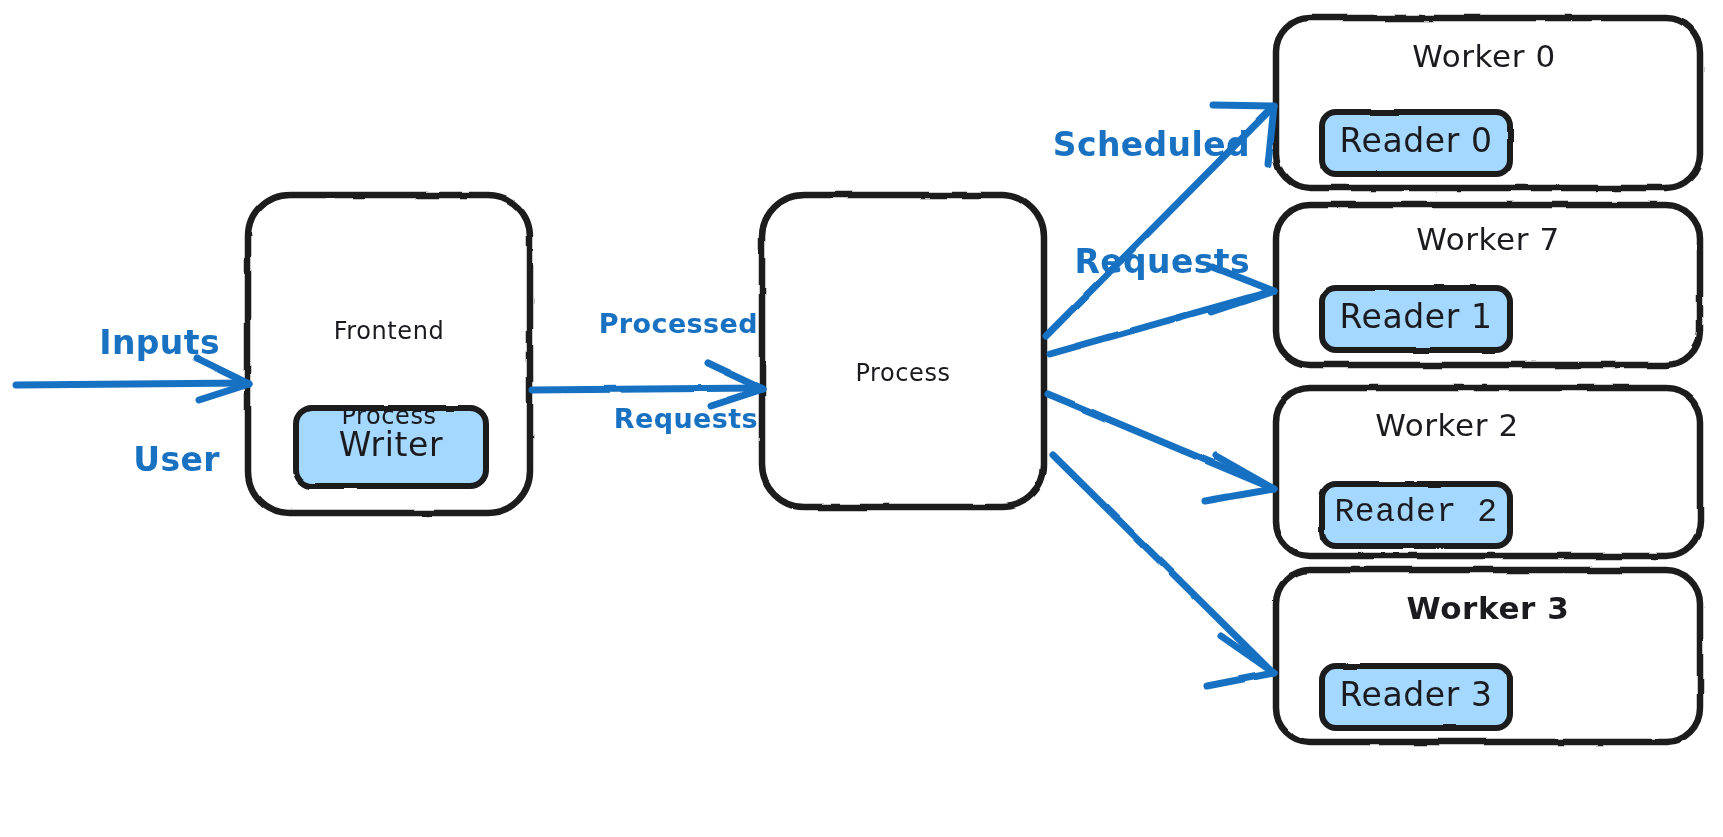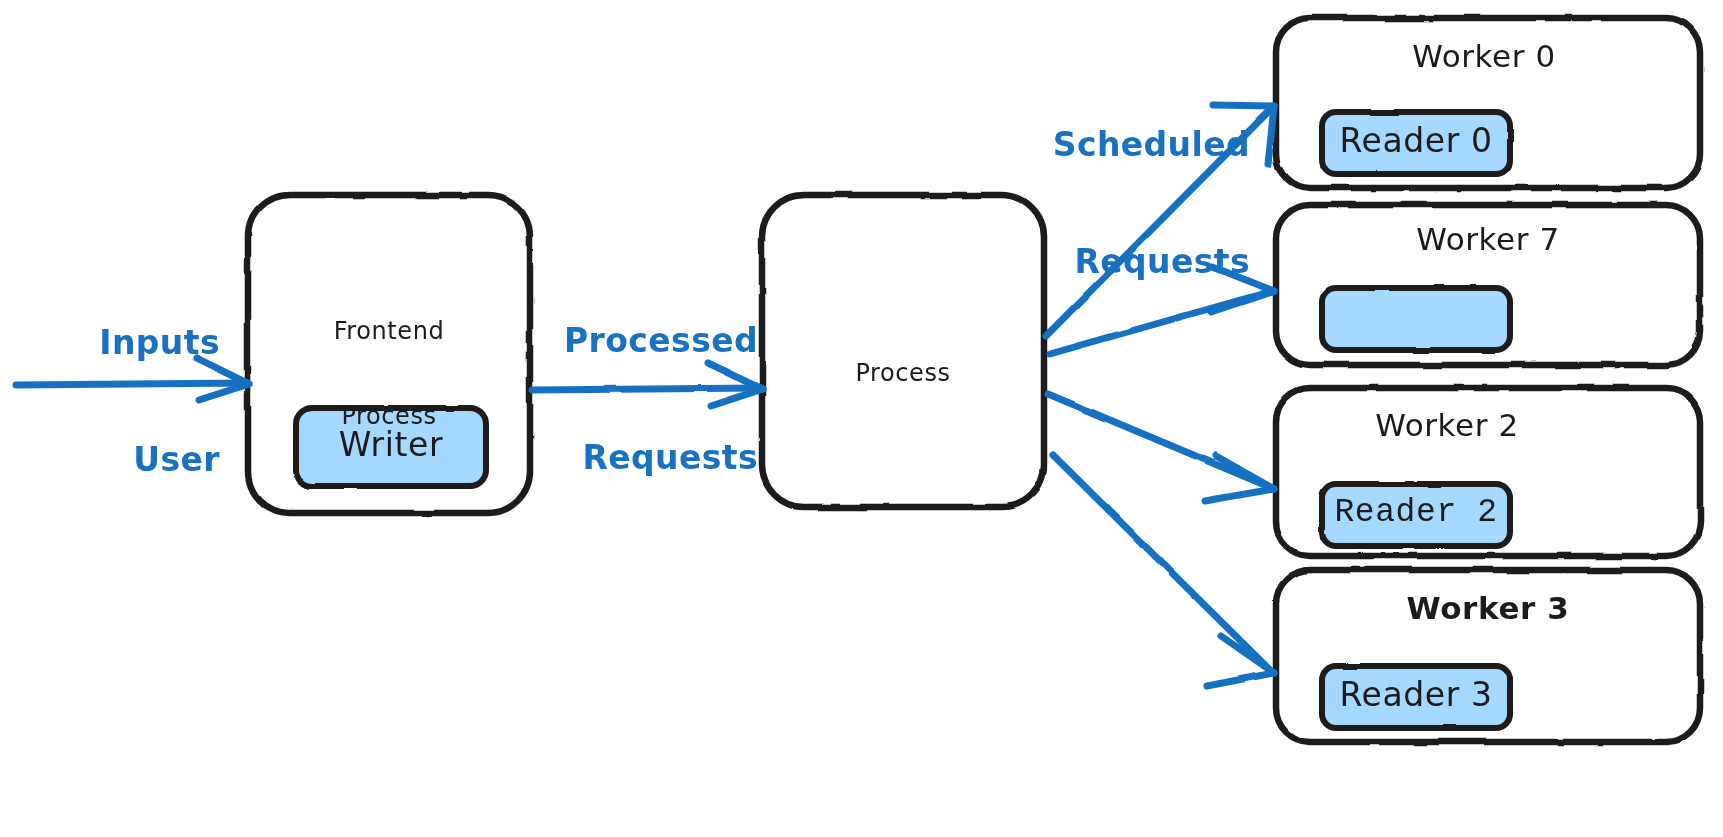--- a/index.html
+++ b/index.html
@@ -56,7 +56,7 @@
     letter-spacing: 0.6px;
   }
   .edge-label.lbl-user { font-size: 33px; letter-spacing: 0.4px; }
-  .edge-label.lbl-processed { font-size: 33px; letter-spacing: 0.4px; }
+  .edge-label.lbl-processed { font-size: 27px; letter-spacing: 0.4px; }
   .edge-label.lbl-scheduled { font-size: 33px; letter-spacing: 0.4px; }
 </style>
 </head>

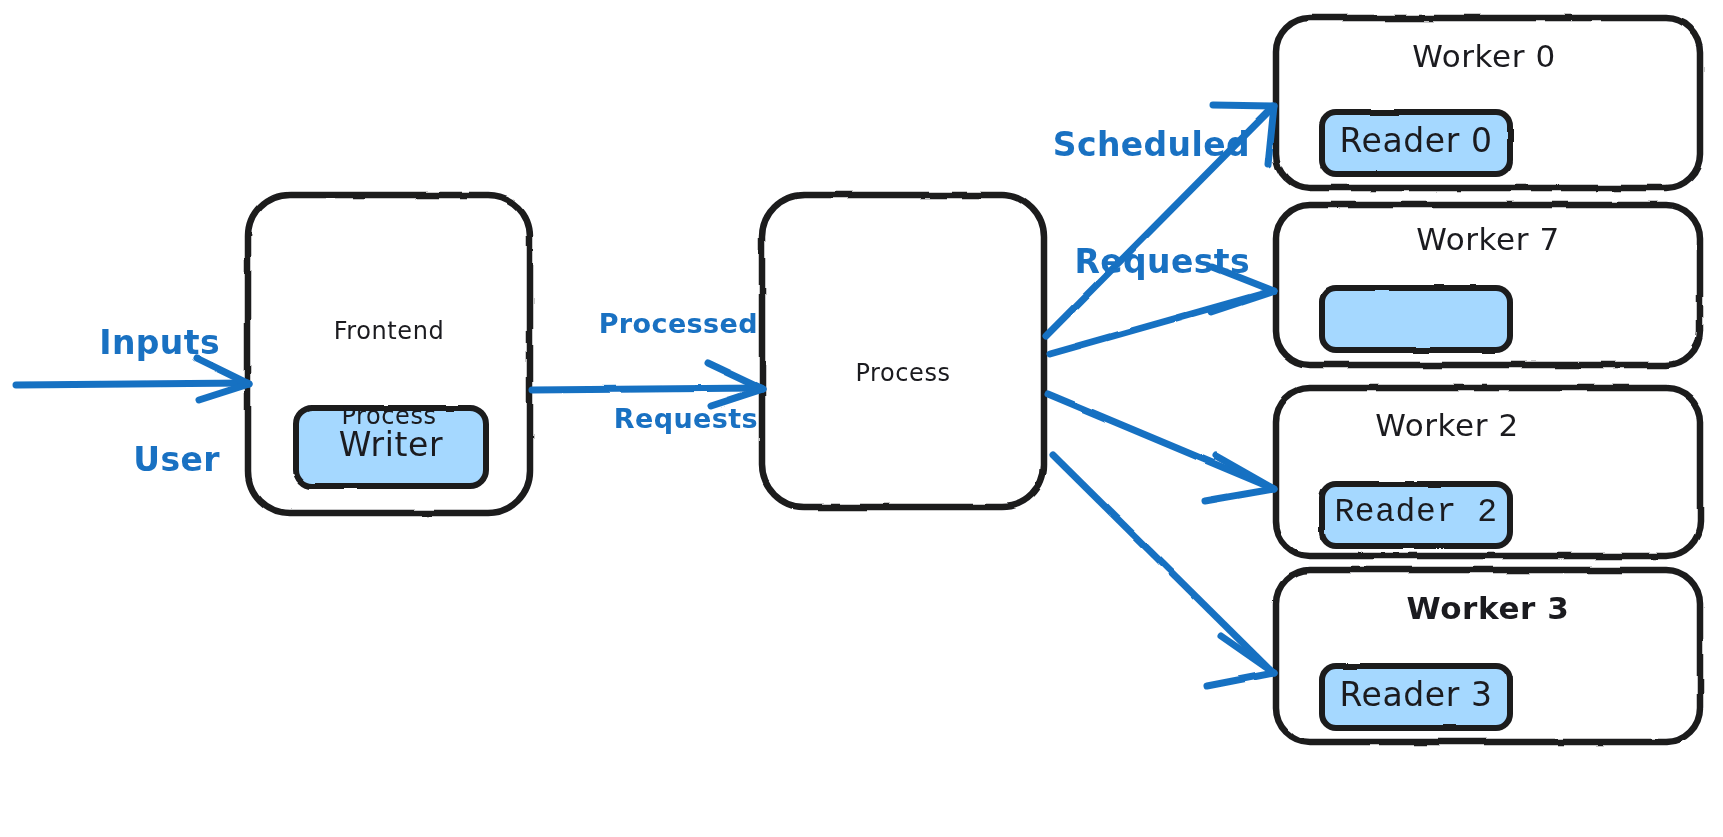--- a/index.html
+++ b/index.html
@@ -176,6 +176,7 @@
   <div class="node-label chip-title" style="left:1322px; top:122px; width:188px;">Reader 0</div>
 
   <div class="node-label worker-title" style="left:1276px; top:221px; width:424px;">Worker 7</div>
+  <div class="node-label chip-title" style="left:1322px; top:298px; width:188px;">Reader 1</div>
 
   <div class="node-label worker-title" style="left:1235px; top:407px; width:424px;">Worker 2</div>
   <div class="node-label chip-title" style="left:1322px; top:494px; width:188px;font-family:Liberation Mono, monospace;">Reader 2</div>

